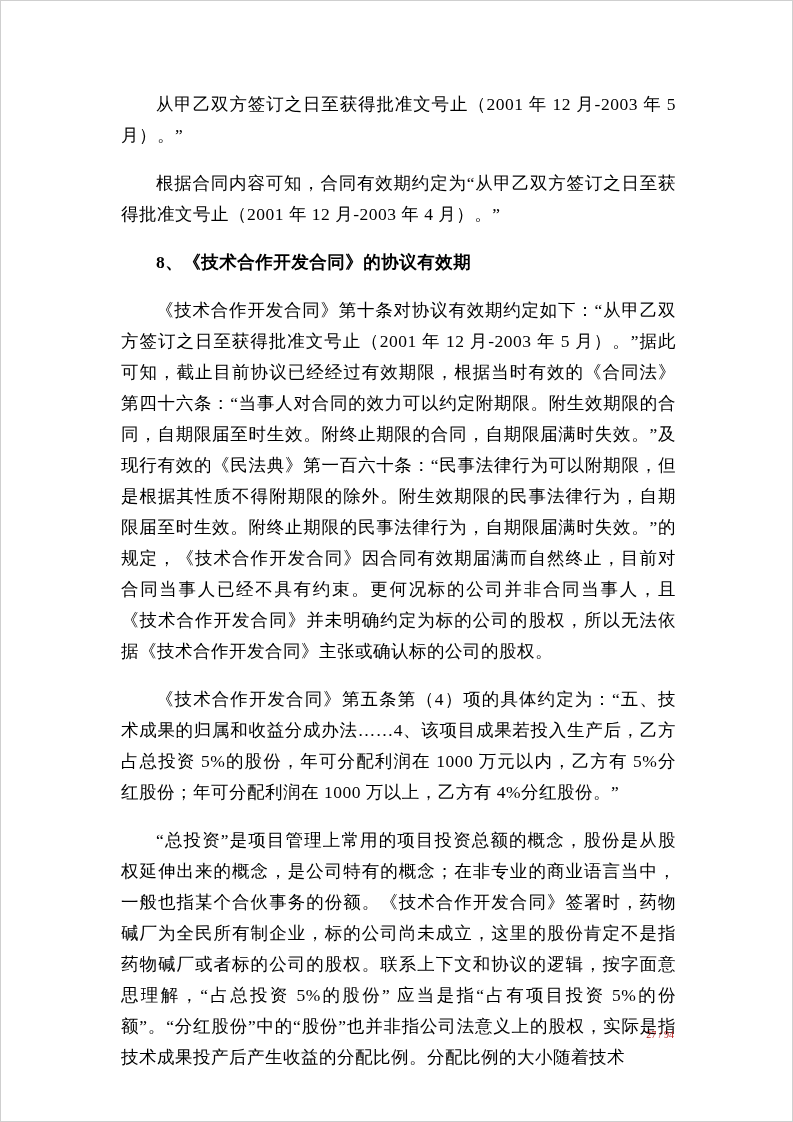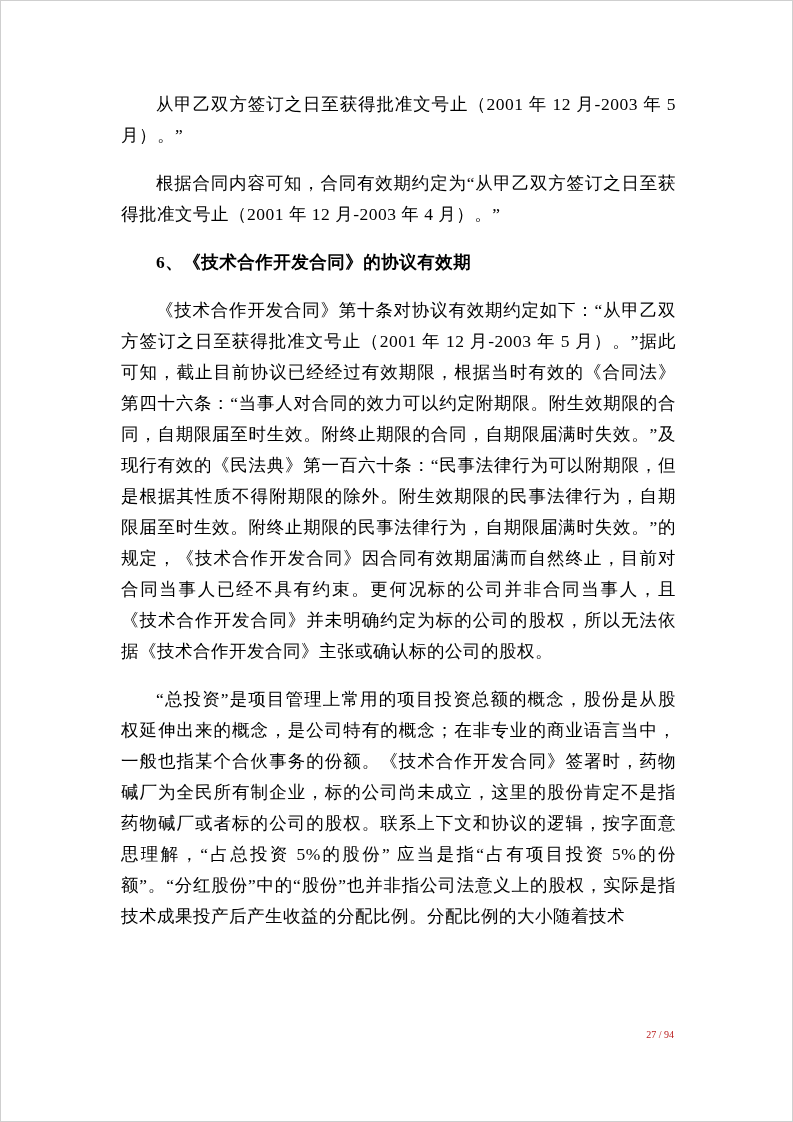--- a/index.html
+++ b/index.html
@@ -63,7 +63,7 @@
   <div class="content">
     <p class="para">从甲乙双方签订之日至获得批准文号止（2001 年 12 月-2003 年 5 月）。”</p>
     <p class="para">根据合同内容可知，合同有效期约定为“从甲乙双方签订之日至获得批准文号止（2001 年 12 月-2003 年 4 月）。”</p>
-    <h3 class="heading">6、《技术合作开发合同》的协议有效期</h3>
+    <h3 class="heading">8、《技术合作开发合同》的协议有效期</h3>
     <p class="para">《技术合作开发合同》第十条对协议有效期约定如下：“从甲乙双方签订之日至获得批准文号止（2001 年 12 月-2003 年 5 月）。”据此可知，截止目前协议已经经过有效期限，根据当时有效的《合同法》第四十六条：“当事人对合同的效力可以约定附期限。附生效期限的合同，自期限届至时生效。附终止期限的合同，自期限届满时失效。”及现行有效的《民法典》第一百六十条：“民事法律行为可以附期限，但是根据其性质不得附期限的除外。附生效期限的民事法律行为，自期限届至时生效。附终止期限的民事法律行为，自期限届满时失效。”的规定，《技术合作开发合同》因合同有效期届满而自然终止，目前对合同当事人已经不具有约束。更何况标的公司并非合同当事人，且《技术合作开发合同》并未明确约定为标的公司的股权，所以无法依据《技术合作开发合同》主张或确认标的公司的股权。</p>
     <p class="para">“总投资”是项目管理上常用的项目投资总额的概念，股份是从股权延伸出来的概念，是公司特有的概念；在非专业的商业语言当中，一般也指某个合伙事务的份额。《技术合作开发合同》签署时，药物碱厂为全民所有制企业，标的公司尚未成立，这里的股份肯定不是指药物碱厂或者标的公司的股权。联系上下文和协议的逻辑，按字面意思理解，“占总投资 5%的股份” 应当是指“占有项目投资 5%的份额”。“分红股份”中的“股份”也并非指公司法意义上的股权，实际是指技术成果投产后产生收益的分配比例。分配比例的大小随着技术</p>
   </div>

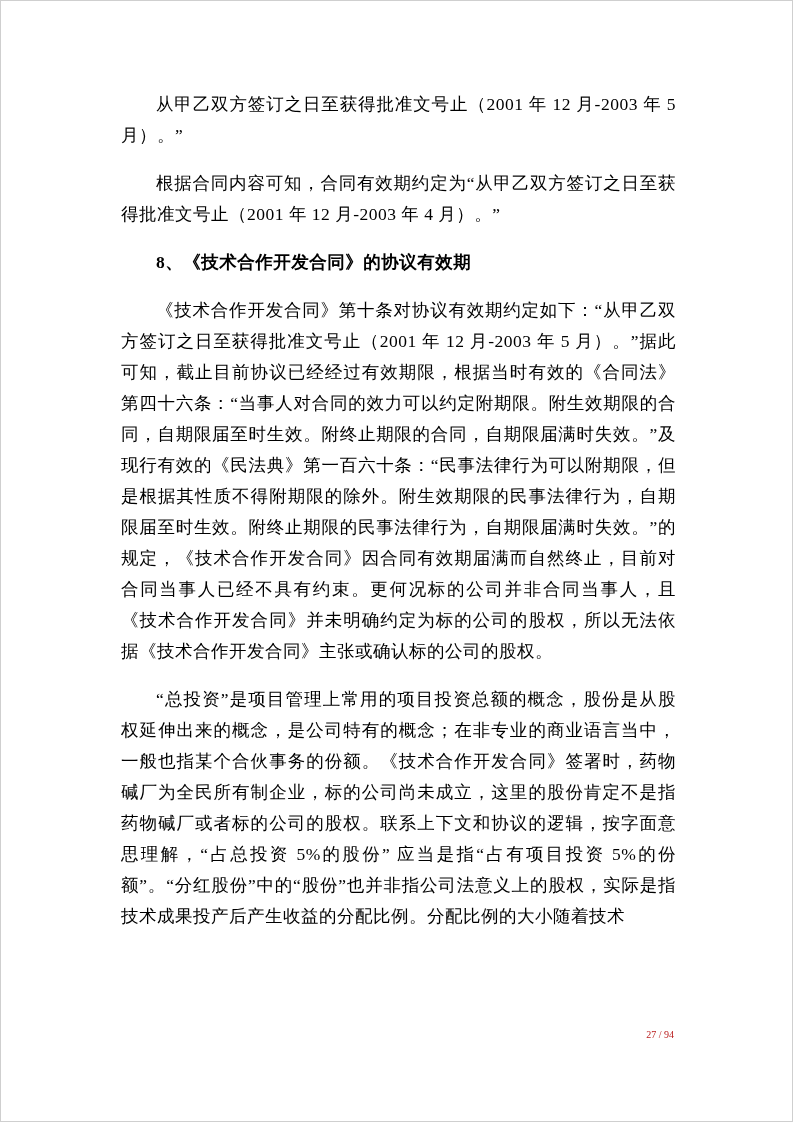--- a/index.html
+++ b/index.html
@@ -65,6 +65,7 @@
     <p class="para">根据合同内容可知，合同有效期约定为“从甲乙双方签订之日至获得批准文号止（2001 年 12 月-2003 年 4 月）。”</p>
     <h3 class="heading">8、《技术合作开发合同》的协议有效期</h3>
     <p class="para">《技术合作开发合同》第十条对协议有效期约定如下：“从甲乙双方签订之日至获得批准文号止（2001 年 12 月-2003 年 5 月）。”据此可知，截止目前协议已经经过有效期限，根据当时有效的《合同法》第四十六条：“当事人对合同的效力可以约定附期限。附生效期限的合同，自期限届至时生效。附终止期限的合同，自期限届满时失效。”及现行有效的《民法典》第一百六十条：“民事法律行为可以附期限，但是根据其性质不得附期限的除外。附生效期限的民事法律行为，自期限届至时生效。附终止期限的民事法律行为，自期限届满时失效。”的规定，《技术合作开发合同》因合同有效期届满而自然终止，目前对合同当事人已经不具有约束。更何况标的公司并非合同当事人，且《技术合作开发合同》并未明确约定为标的公司的股权，所以无法依据《技术合作开发合同》主张或确认标的公司的股权。</p>
+    <p class="para">《技术合作开发合同》第五条第（4）项的具体约定为：“五、技术成果的归属和收益分成办法……4、该项目成果若投入生产后，乙方占总投资 5%的股份，年可分配利润在 1000 万元以内，乙方有 5%分红股份；年可分配利润在 1000 万以上，乙方有 4%分红股份。”</p>
     <p class="para">“总投资”是项目管理上常用的项目投资总额的概念，股份是从股权延伸出来的概念，是公司特有的概念；在非专业的商业语言当中，一般也指某个合伙事务的份额。《技术合作开发合同》签署时，药物碱厂为全民所有制企业，标的公司尚未成立，这里的股份肯定不是指药物碱厂或者标的公司的股权。联系上下文和协议的逻辑，按字面意思理解，“占总投资 5%的股份” 应当是指“占有项目投资 5%的份额”。“分红股份”中的“股份”也并非指公司法意义上的股权，实际是指技术成果投产后产生收益的分配比例。分配比例的大小随着技术</p>
   </div>
   <div class="page-number">27 / 94</div>

